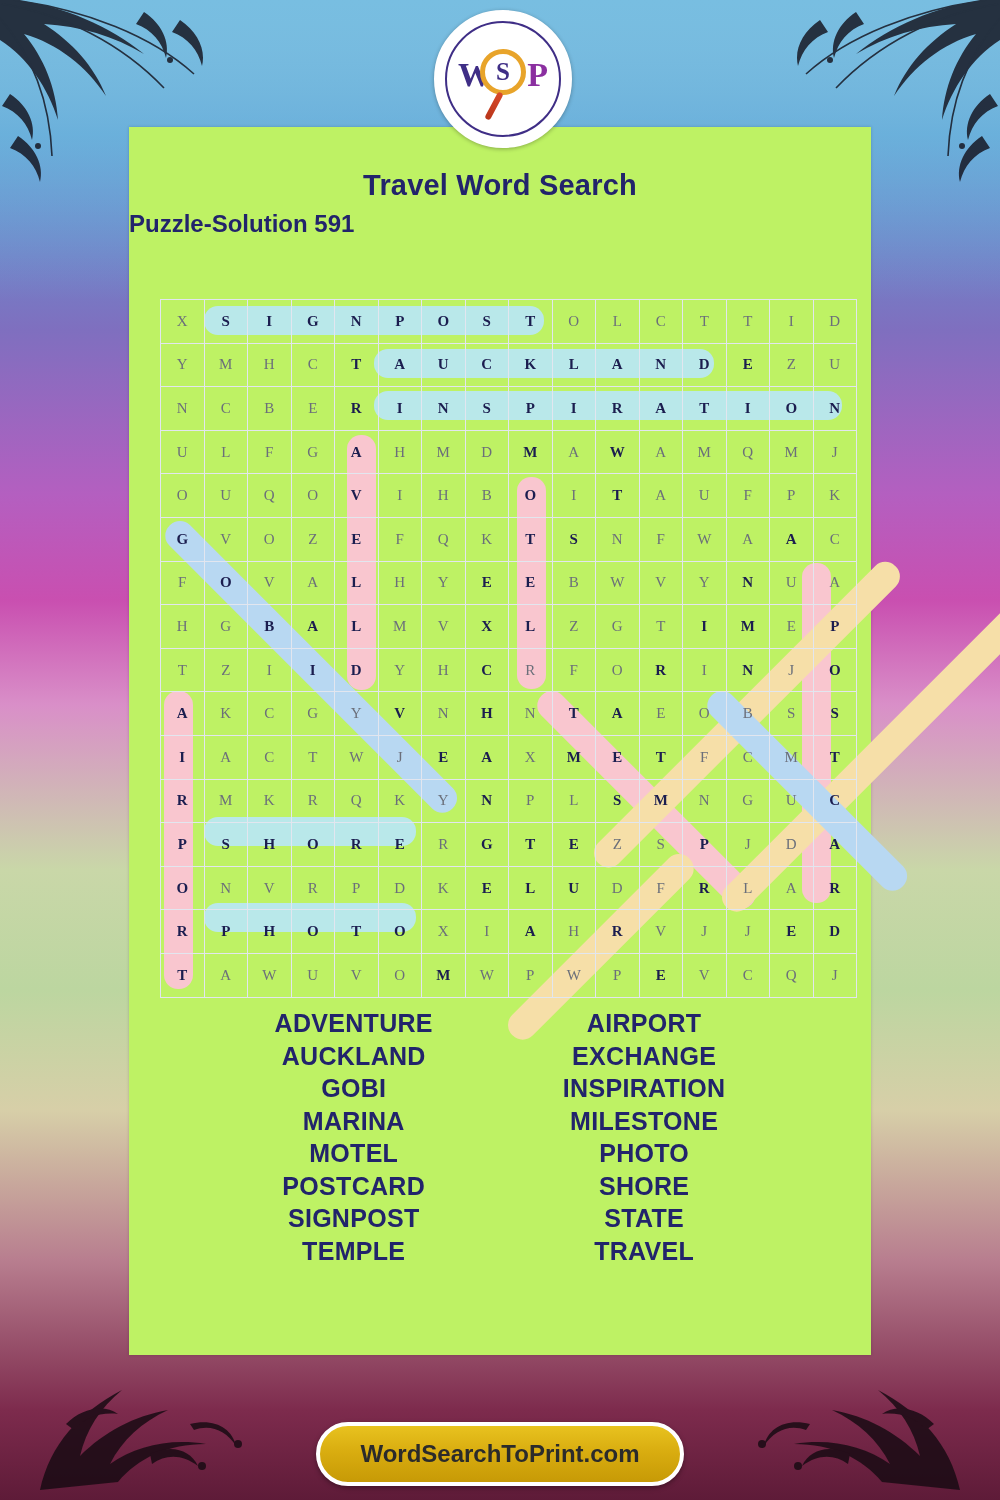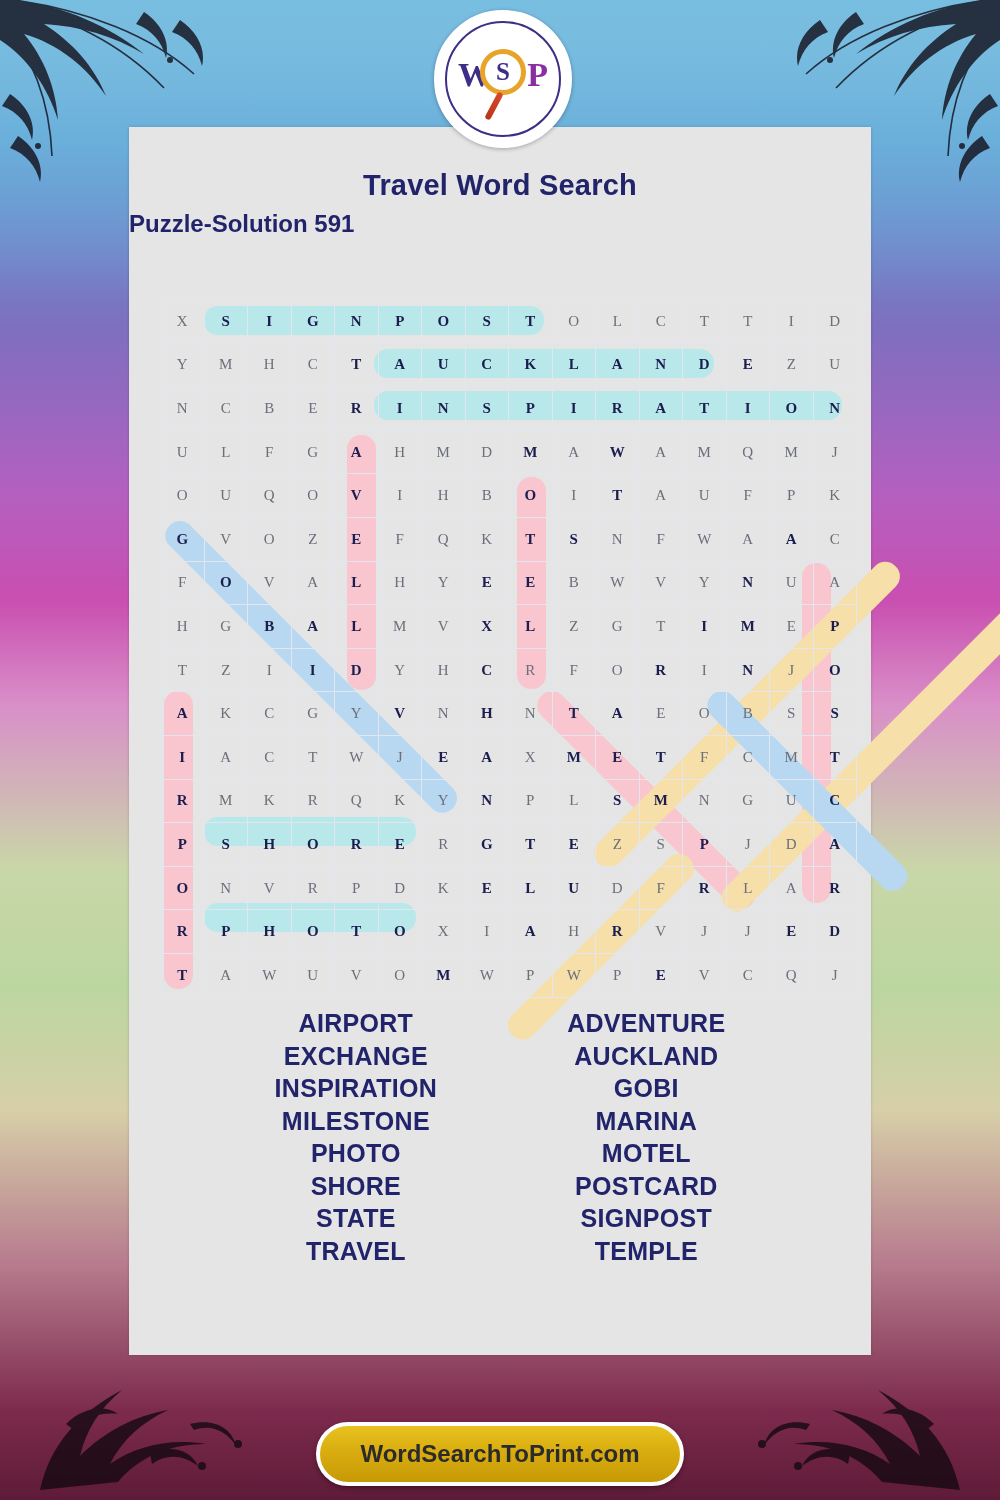--- a/index.html
+++ b/index.html
@@ -59,7 +59,7 @@
     top: 127px;
     width: 742px;
     height: 1228px;
-    background: #e5e5e5;
+    background: #bef264;
     box-shadow: 0 0 3px rgba(0,0,0,0.18);
   }
 

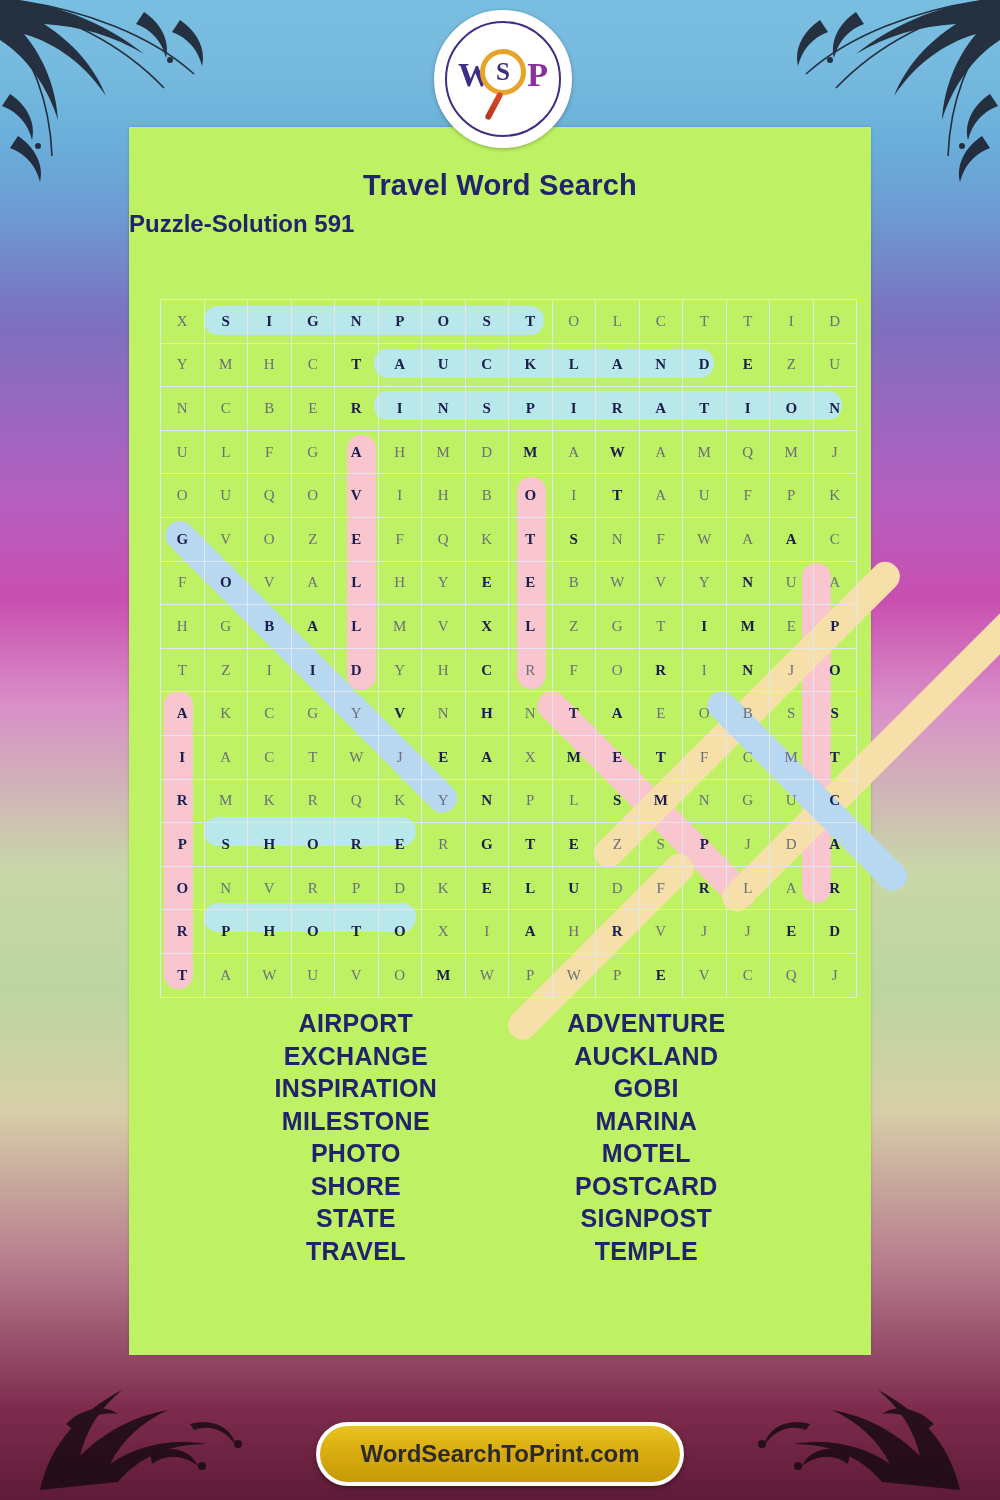--- a/index.html
+++ b/index.html
@@ -629,6 +629,16 @@
   </div>
 
   <div id="words">
+    <div class="wordcol" id="words-left">
+        <div class="word">ADVENTURE</div>
+        <div class="word">AUCKLAND</div>
+        <div class="word">GOBI</div>
+        <div class="word">MARINA</div>
+        <div class="word">MOTEL</div>
+        <div class="word">POSTCARD</div>
+        <div class="word">SIGNPOST</div>
+        <div class="word">TEMPLE</div>
+      </div>
     <div class="wordcol" id="words-right">
         <div class="word">AIRPORT</div>
         <div class="word">EXCHANGE</div>
@@ -639,16 +649,6 @@
         <div class="word">STATE</div>
         <div class="word">TRAVEL</div>
       </div>
-    <div class="wordcol" id="words-left">
-        <div class="word">ADVENTURE</div>
-        <div class="word">AUCKLAND</div>
-        <div class="word">GOBI</div>
-        <div class="word">MARINA</div>
-        <div class="word">MOTEL</div>
-        <div class="word">POSTCARD</div>
-        <div class="word">SIGNPOST</div>
-        <div class="word">TEMPLE</div>
-      </div>
   </div>
 </div>
 

